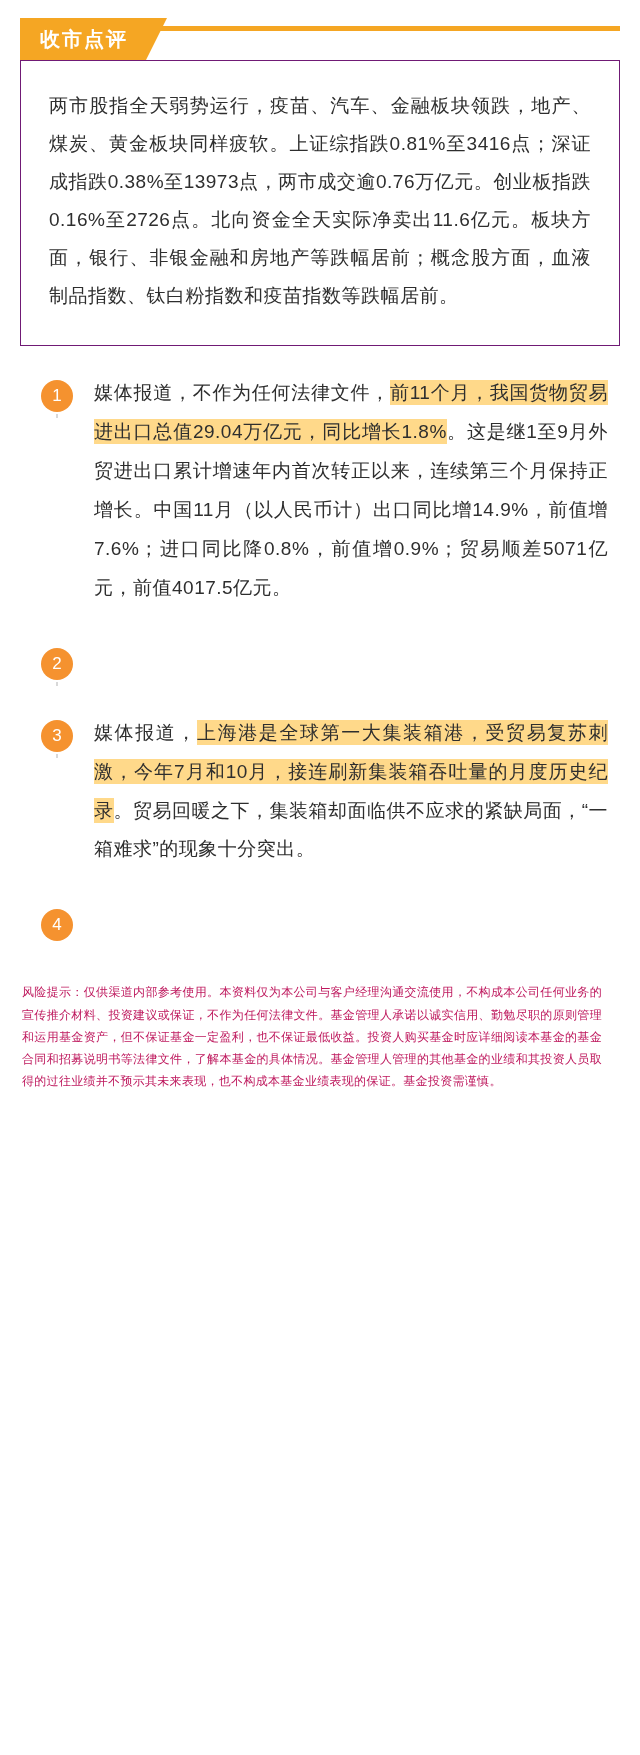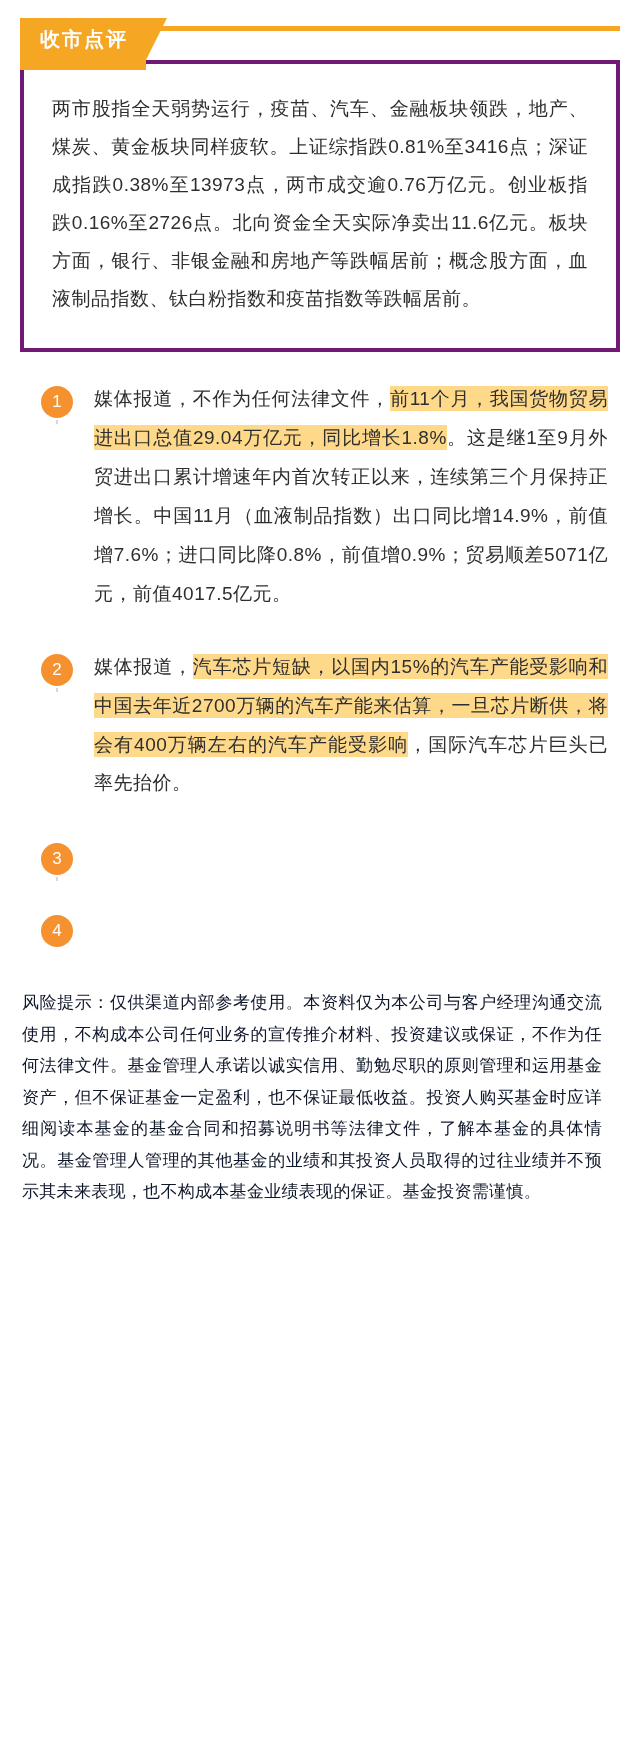--- a/index.html
+++ b/index.html
@@ -40,7 +40,7 @@
   .ribbon {
     position: relative;
     display: inline-block;
-    height: 52px;
+    height: 42px;
     line-height: 42px;
     background: #f5a623;
     color: #ffffff;

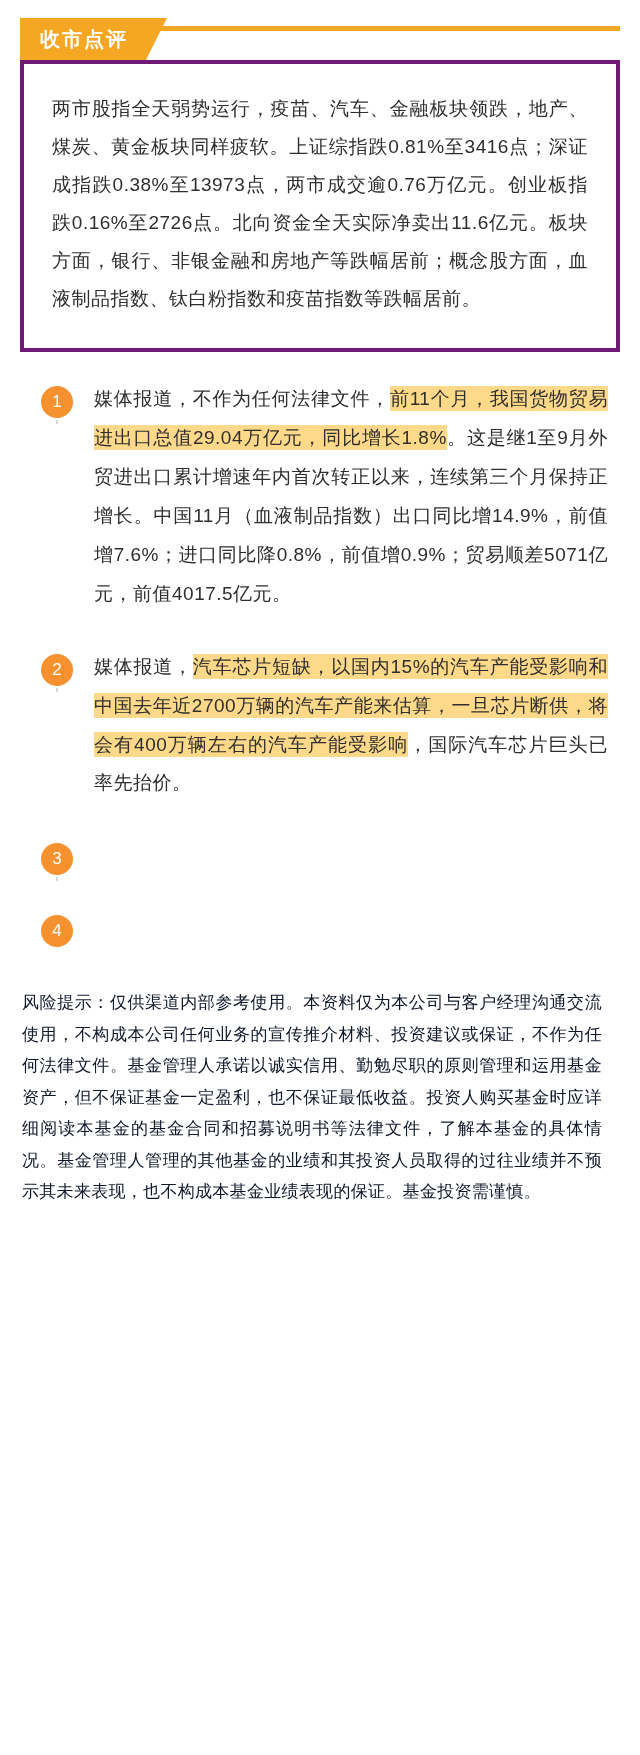--- a/index.html
+++ b/index.html
@@ -62,7 +62,7 @@
   
   .commentary-box {
     margin: 0 20px;
-    border: 4px solid #701a75;
+    border: 1px solid #701a75;
     background: #ffffff;
     padding: 26px 28px 30px 28px;
     box-sizing: border-box;

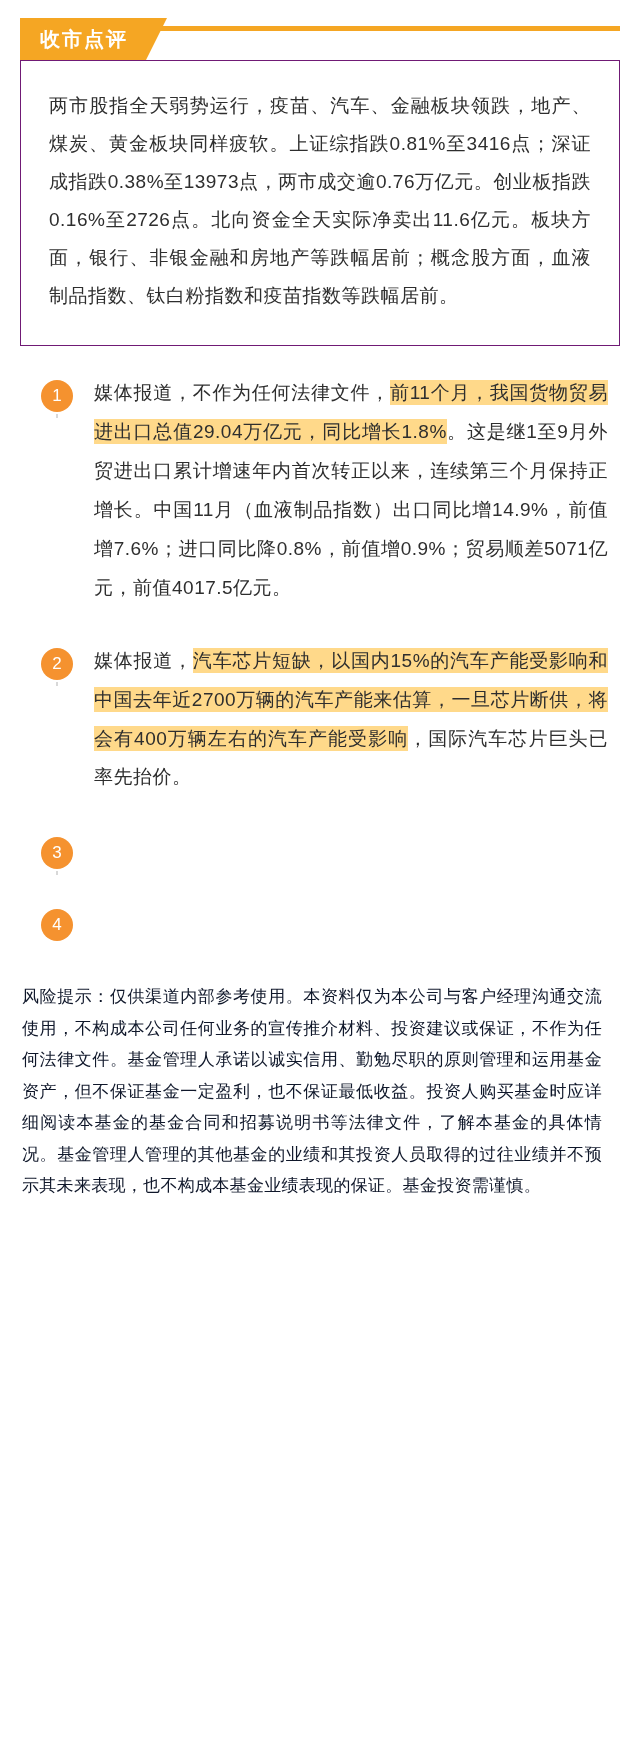--- a/index.html
+++ b/index.html
@@ -167,7 +167,7 @@
           <div class="dotline"></div>
           <div class="bullet">1</div>
         </div>
-        <div class="news-text"><span>媒体报道，不作为任何法律文件，</span><span class="hl">前11个月，我国货物贸易进出口总值29.04万亿元，同比增长1.8%</span><span>。这是继1至9月外贸进出口累计增速年内首次转正以来，连续第三个月保持正增长。中国11月（血液制品指数）出口同比增14.9%，前值增7.6%；进口同比降0.8%，前值增0.9%；贸易顺差5071亿元，前值4017.5亿元。</span></div>
+        <div class="news-text"><span>媒体报道，不作为任何法律文件，</span><span class="hl">前11个月，我国货物贸易进出口总值29.04万亿元，同比增长1.8%</span><span>。这是继1至9月外贸进出口累计增速年内首次转正以来，连续第三个月保持正增长。中国11月（以人民币计）出口同比增14.9%，前值增7.6%；进口同比降0.8%，前值增0.9%；贸易顺差5071亿元，前值4017.5亿元。</span></div>
       </div>
       <div class="news-item">
         <div class="bullet-col">

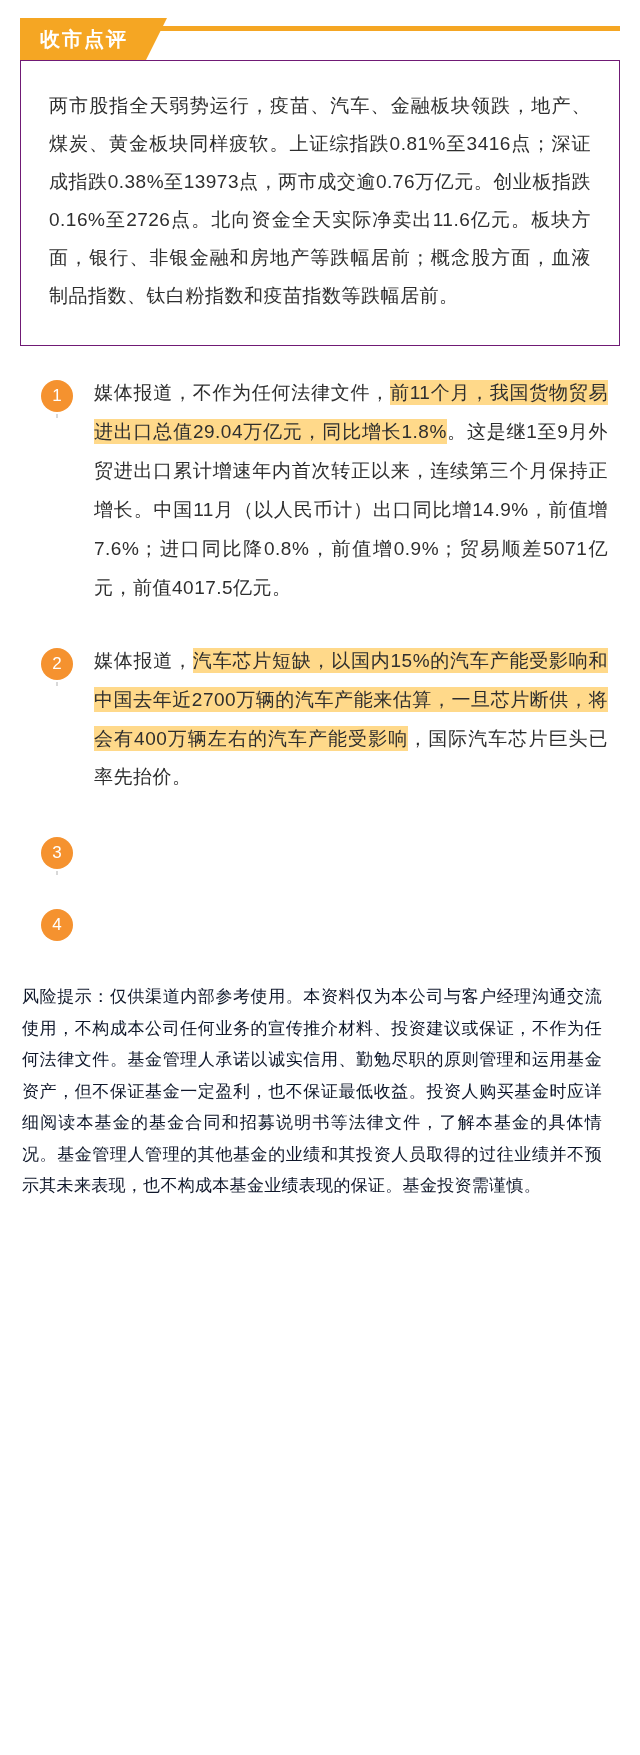--- a/index.html
+++ b/index.html
@@ -174,7 +174,6 @@
           <div class="dotline"></div>
           <div class="bullet">2</div>
         </div>
-        <div class="news-text"><span>媒体报道，</span><span class="hl">汽车芯片短缺，以国内15%的汽车产能受影响和中国去年近2700万辆的汽车产能来估算，一旦芯片断供，将会有400万辆左右的汽车产能受影响</span><span>，国际汽车芯片巨头已率先抬价。</span></div>
       </div>
       <div class="news-item">
         <div class="bullet-col">

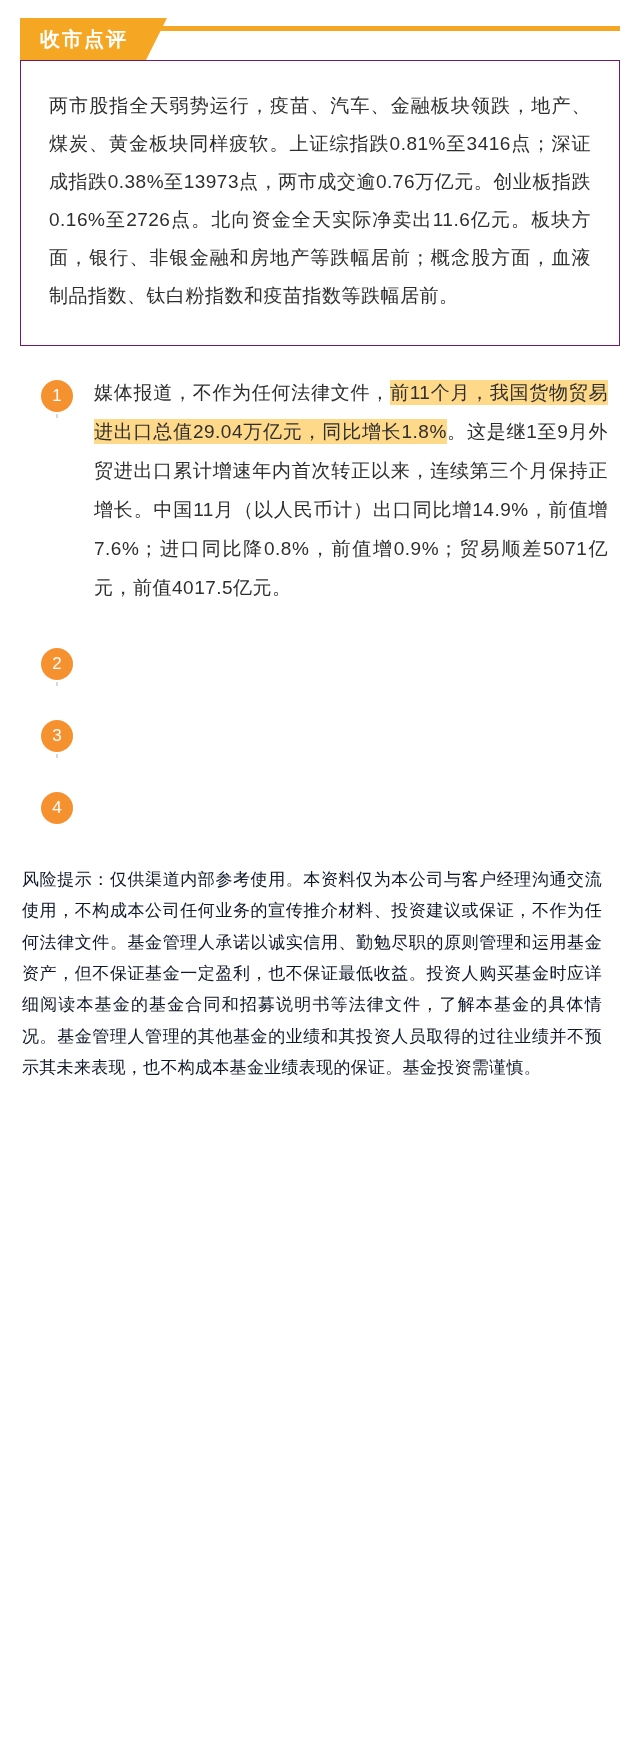--- a/index.html
+++ b/index.html
@@ -180,6 +180,7 @@
           <div class="dotline"></div>
           <div class="bullet">3</div>
         </div>
+        <div class="news-text"><span>媒体报道，</span><span class="hl">上海港是全球第一大集装箱港，受贸易复苏刺激，今年7月和10月，接连刷新集装箱吞吐量的月度历史纪录</span><span>。贸易回暖之下，集装箱却面临供不应求的紧缺局面，“一箱难求”的现象十分突出。</span></div>
       </div>
       <div class="news-item">
         <div class="bullet-col">

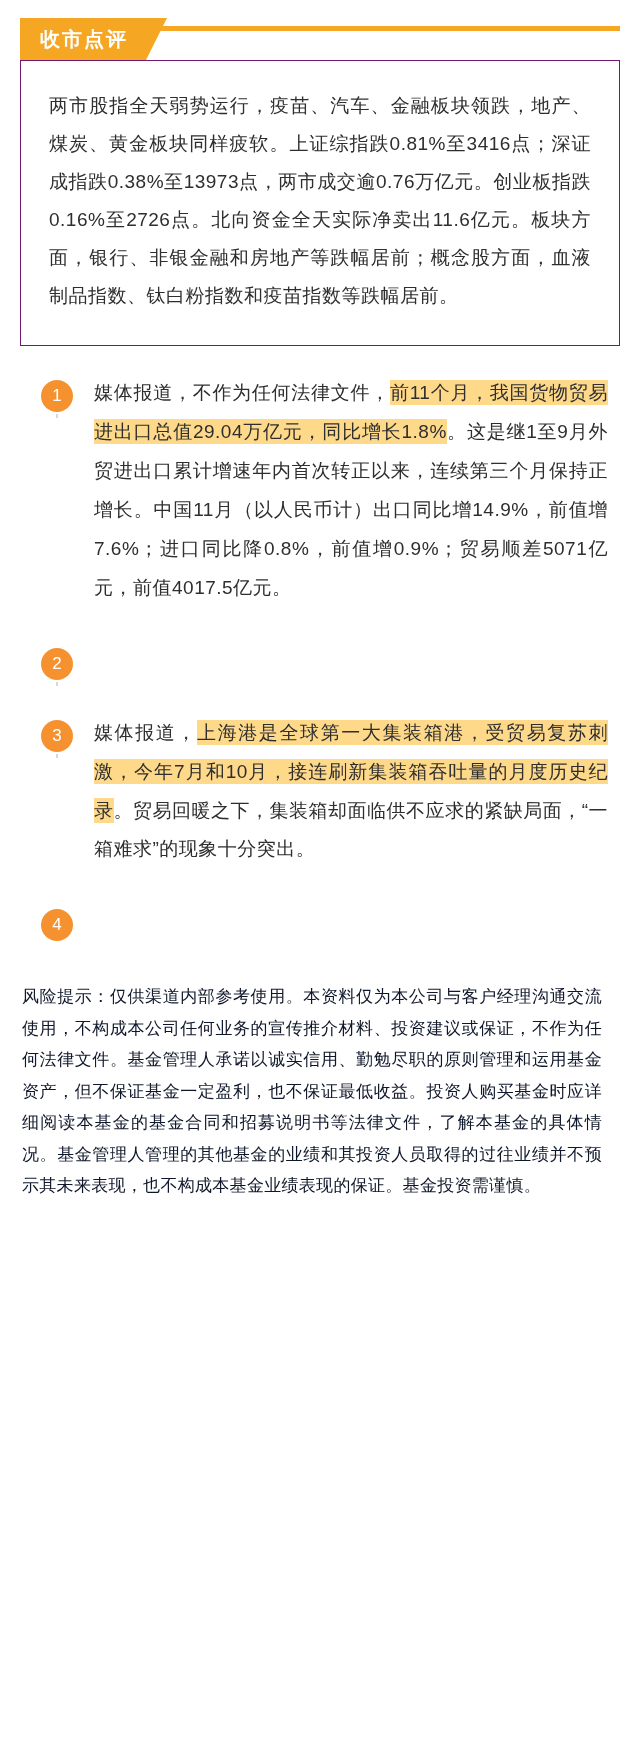--- a/index.html
+++ b/index.html
@@ -138,9 +138,9 @@
   
   .risk-note {
     margin: 6px 38px 0 22px;
-    font-size: 17px;
+    font-size: 12px;
     line-height: 1.85;
-    color: #0f172a;
+    color: #be185d;
     text-align: justify;
     letter-spacing: 0.3px;
   }

